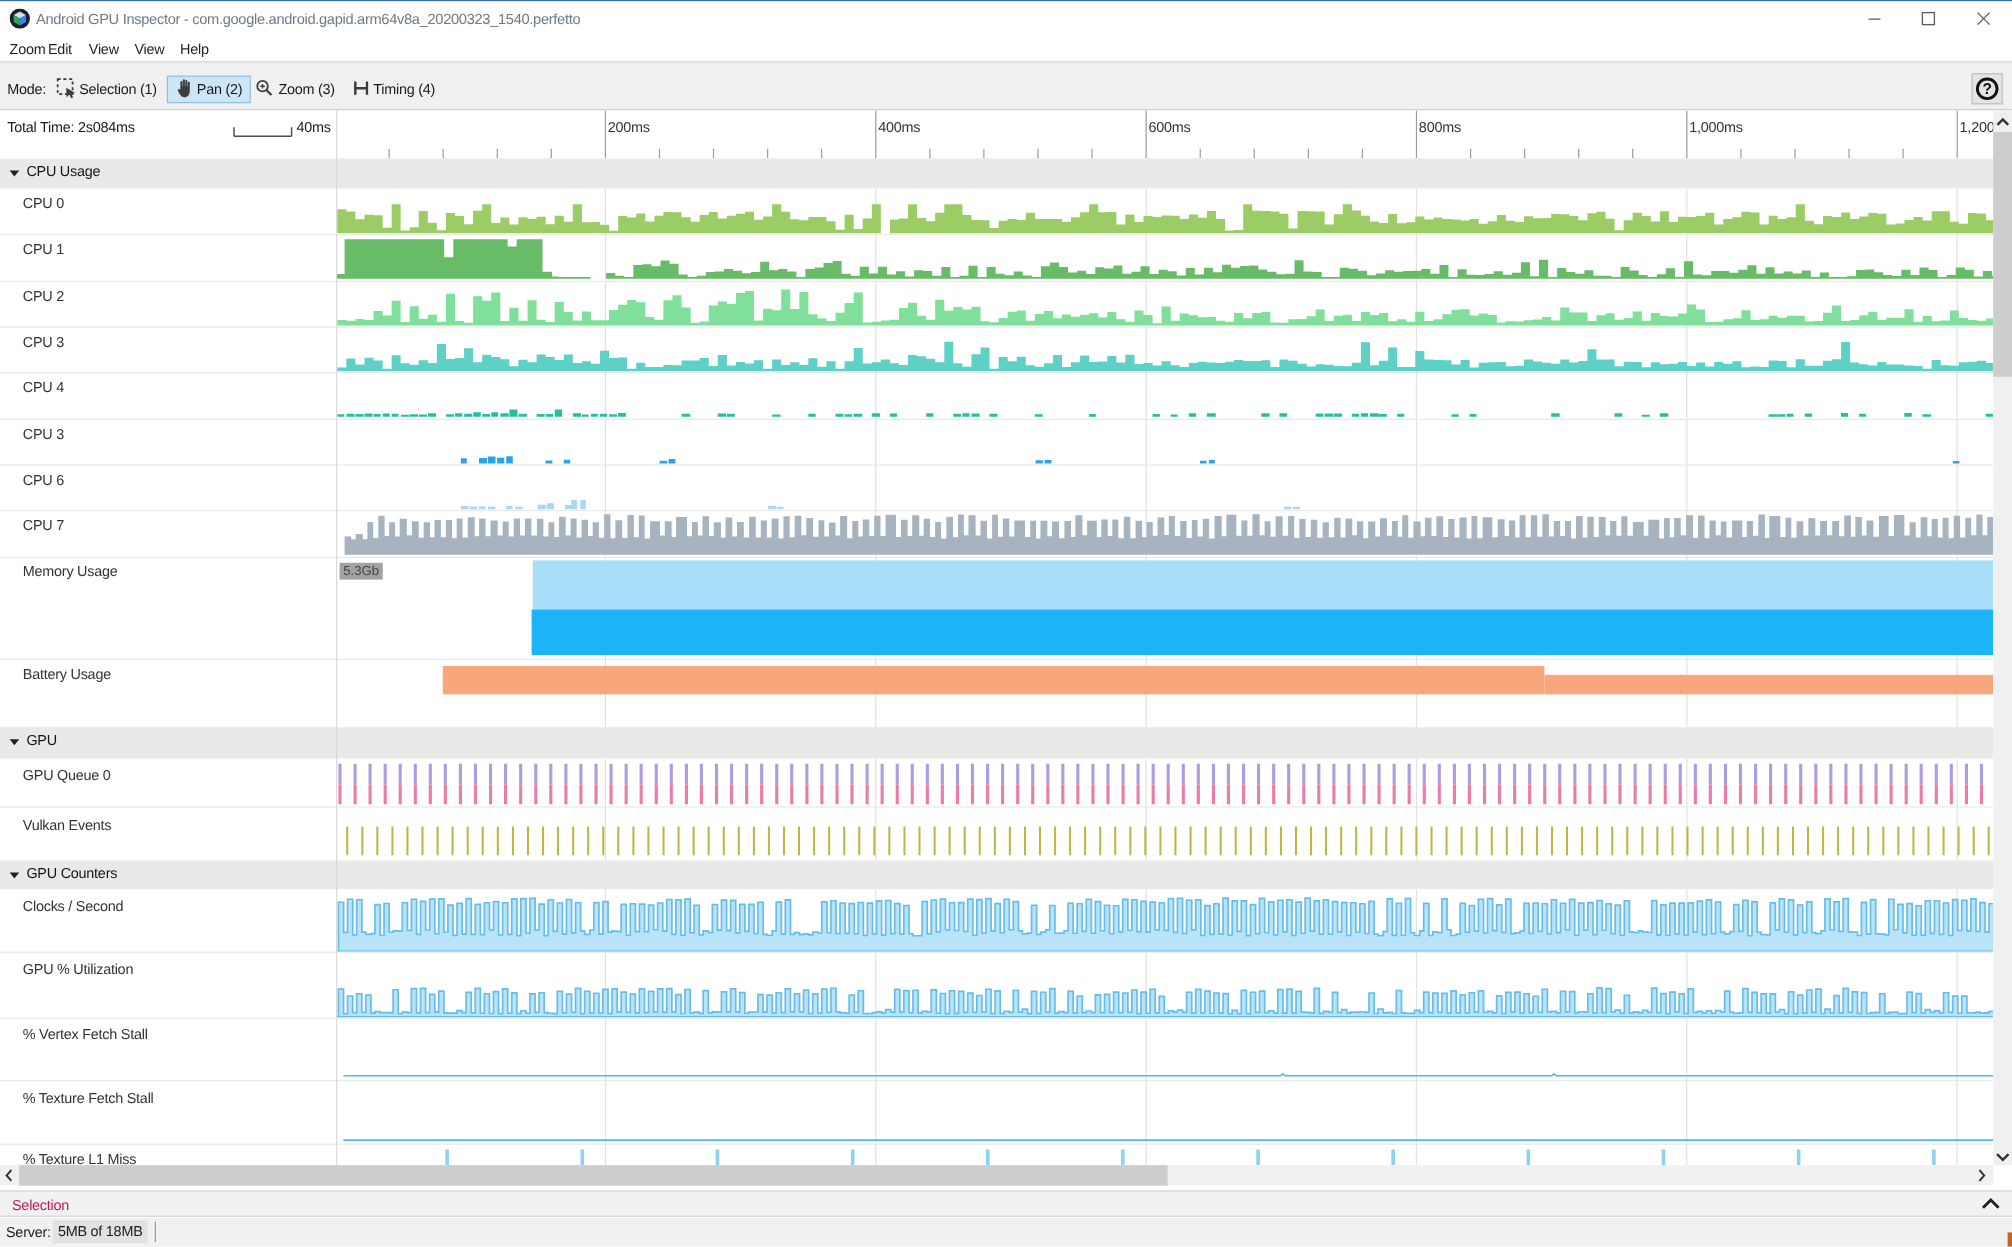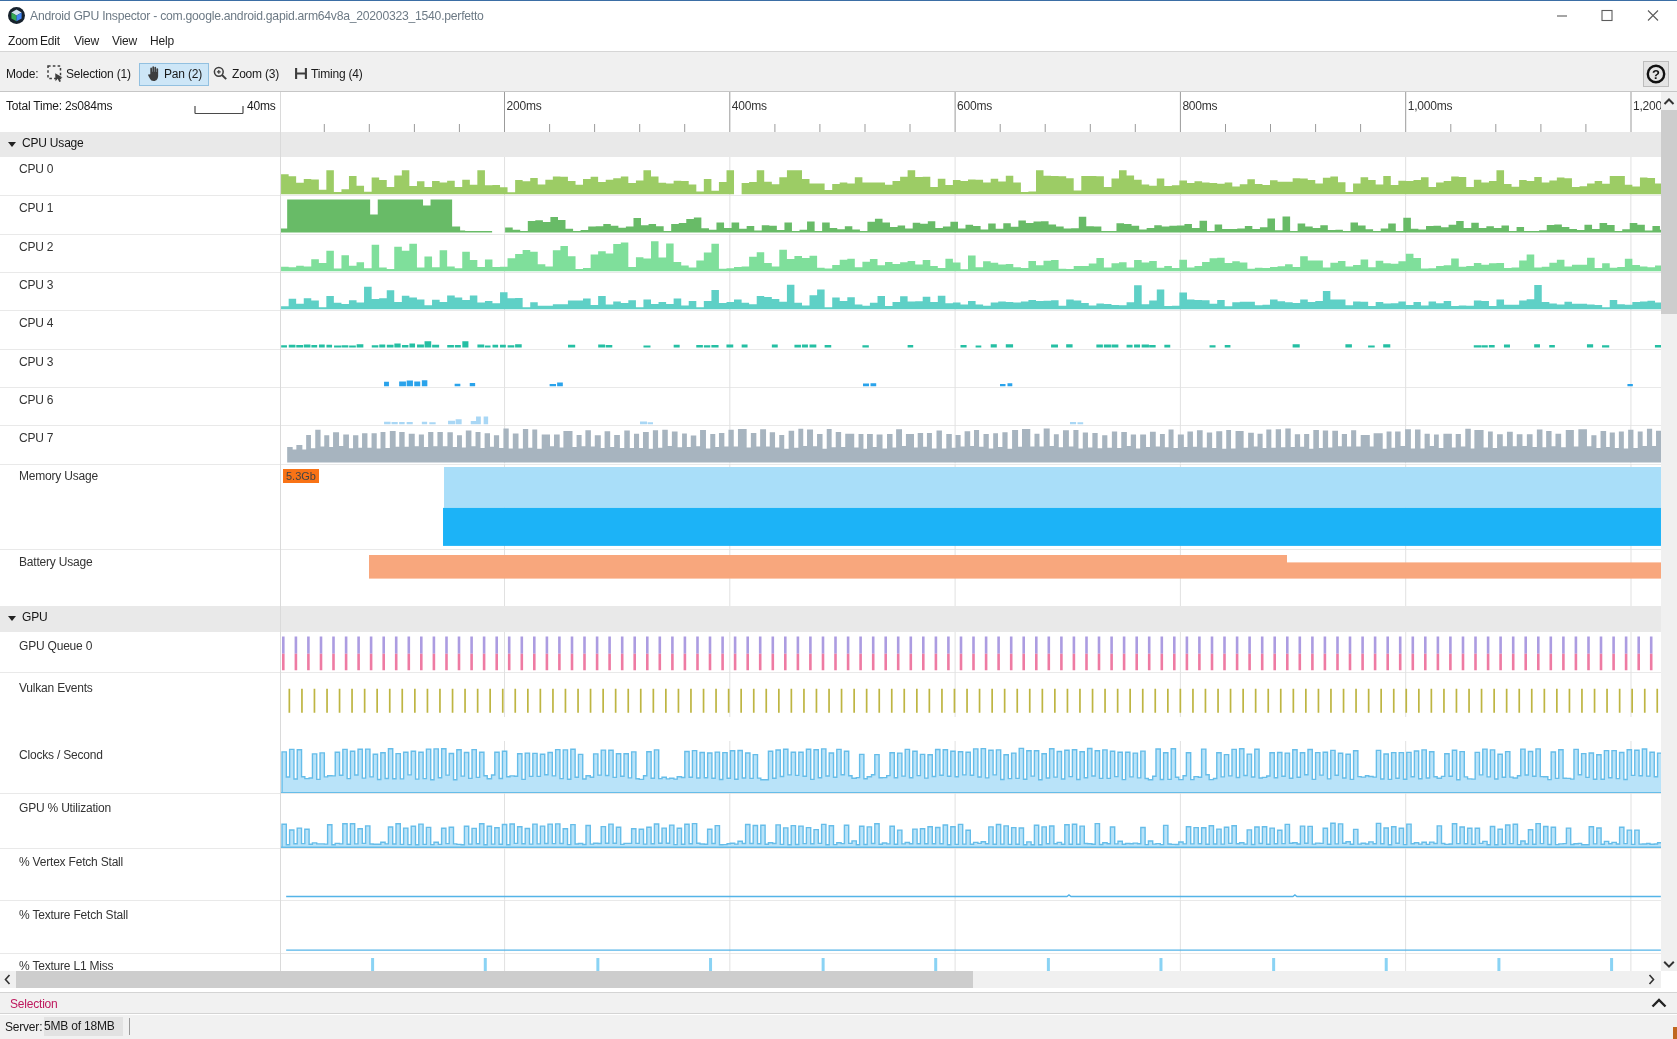--- a/index.html
+++ b/index.html
@@ -20,7 +20,7 @@
 .htx {position:absolute;left:22px;top:4px}
 .rlab {position:absolute;font-size:12px;letter-spacing:-0.2px;color:#333}
 .rb {position:absolute;left:0;width:1661px;height:1px;background:#e9e9e9}
-.chip {position:absolute;background:#f97316;font-size:11px;color:#444;padding:1px 3px}
+.chip {position:absolute;background:#a3a3a3;font-size:11px;color:#444;padding:1px 3px}
 #vscroll {position:absolute;left:1661px;top:92px;width:16px;height:879px;background:#f0f0f0}
 #vthumb {position:absolute;left:1661px;top:110px;width:16px;height:204px;background:#cdcdcd}
 #hscroll {position:absolute;left:0;top:971px;width:1661px;height:17px;background:#f0f0f0}

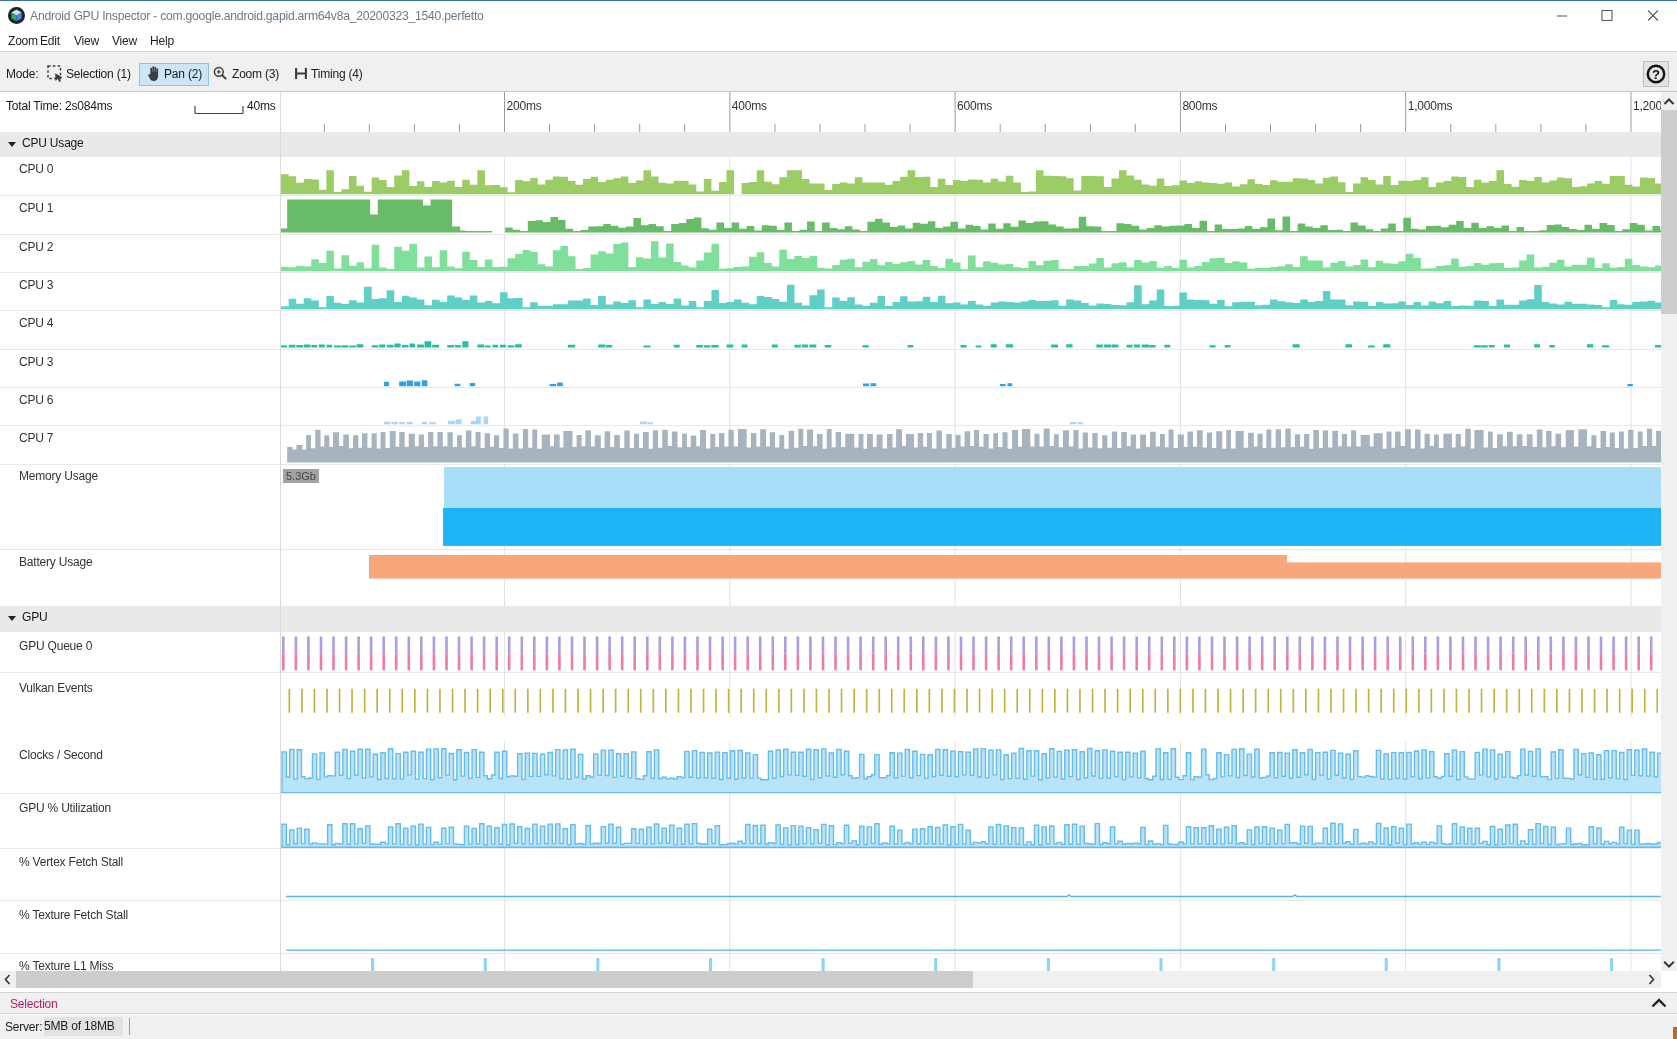--- a/index.html
+++ b/index.html
@@ -133,6 +133,10 @@
       <span class="tri"></span>
       <span class="htx">GPU</span>
     </div>
+    <div class="hdr" style="top:717px;height:24px">
+      <span class="tri"></span>
+      <span class="htx">GPU Counters</span>
+    </div>
 <div class="rb" style="top:195.3px"></div>
     <div class="rb" style="top:233.7px"></div>
     <div class="rb" style="top:272px"></div>

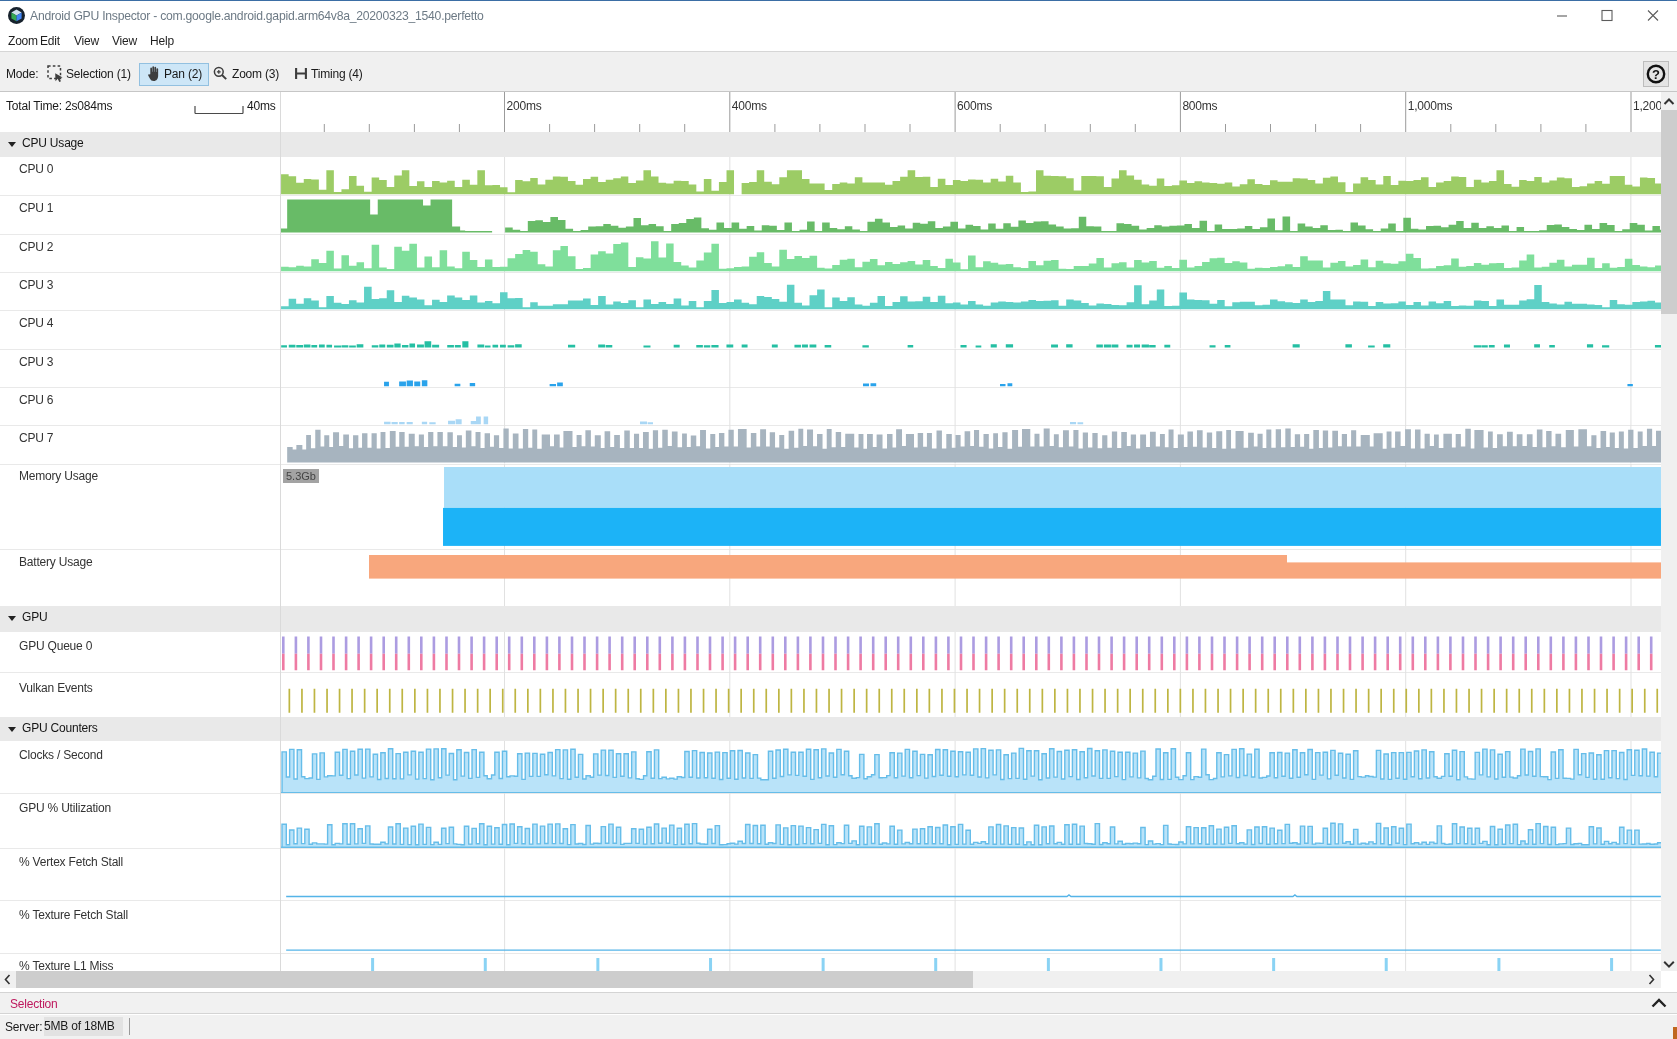--- a/index.html
+++ b/index.html
@@ -29,7 +29,7 @@
 #seltxt {position:absolute;left:10px;top:997px;font-size:12px;letter-spacing:-0.2px;font-weight:normal;color:#be185d}
 #status {position:absolute;left:0;top:1015px;width:1677px;height:24px;background:#f1f1f1}
 #srv {position:absolute;left:5px;top:1020px;font-size:12px;letter-spacing:-0.2px;color:#1a1a1a}
-#mchip {position:absolute;left:44px;top:1017px;width:79px;height:19px;background:#e2e2e2;font-size:12px;letter-spacing:-0.2px;color:#1a1a1a;line-height:19px}
+#mchip {position:absolute;left:44px;top:1017px;width:79px;height:19px;background:#e2e2e2;font-size:12px;letter-spacing:-0.2px;color:#1a1a1a;text-align:center;line-height:19px}
 #chipsep {position:absolute;left:129px;top:1018px;width:1px;height:17px;background:#9a9a9a}
 </style></head><body>
 <div id="app">

